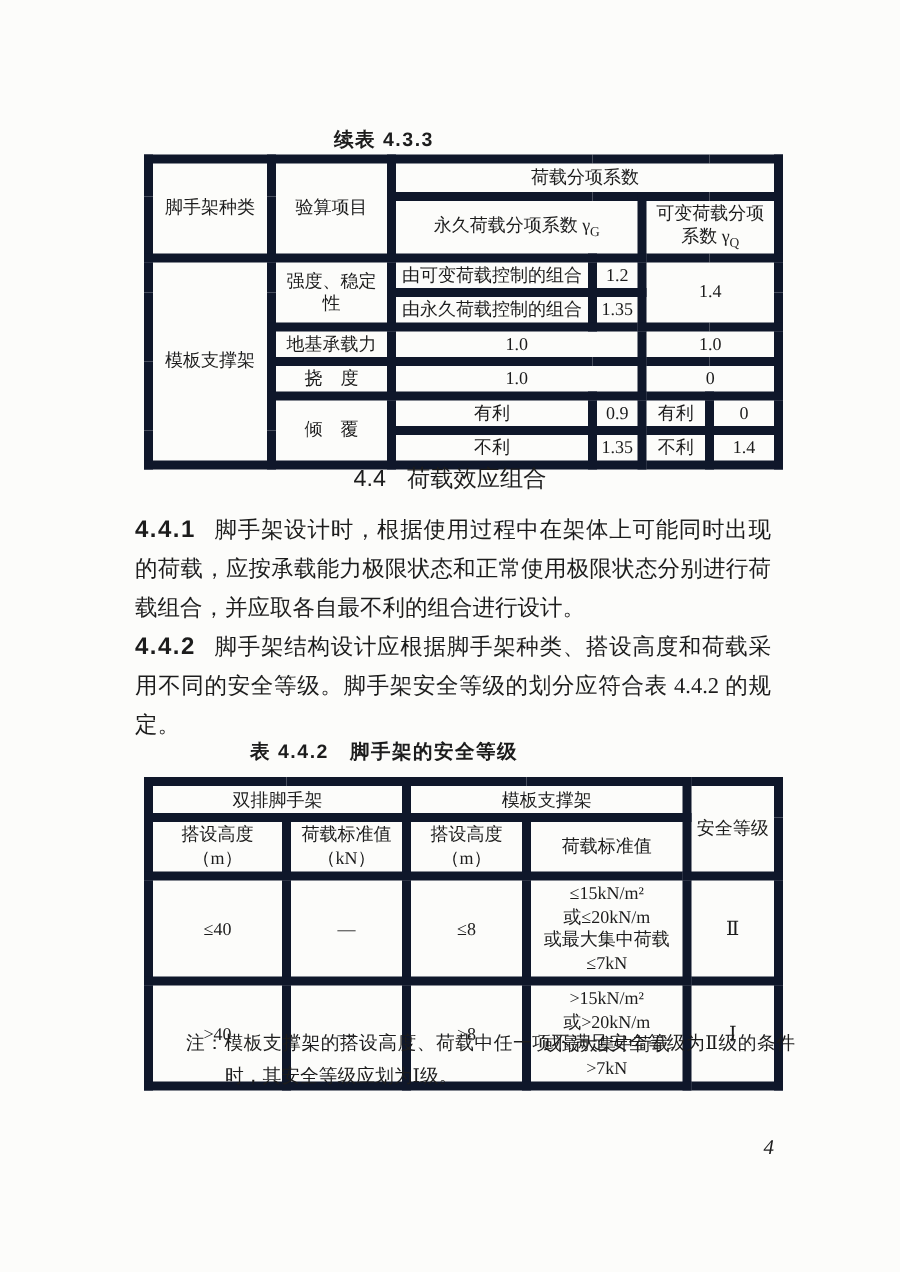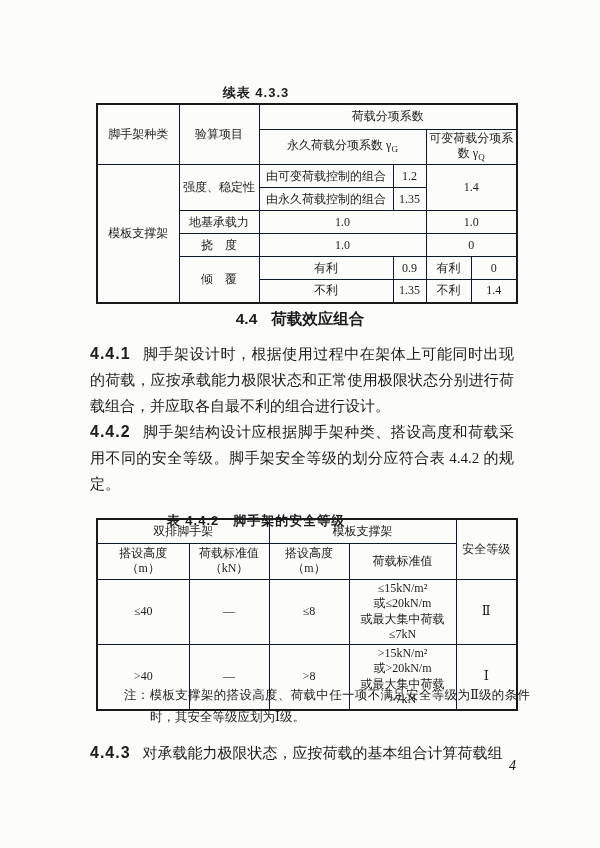--- a/index.html
+++ b/index.html
@@ -42,7 +42,7 @@
     line-height: 1.25;
   }
   table.doc-table td {
-    border: 1px solid #0f172a;
+    border: 6px solid #0f172a;
     text-align: center;
     vertical-align: middle;
     padding: 1px 2px;

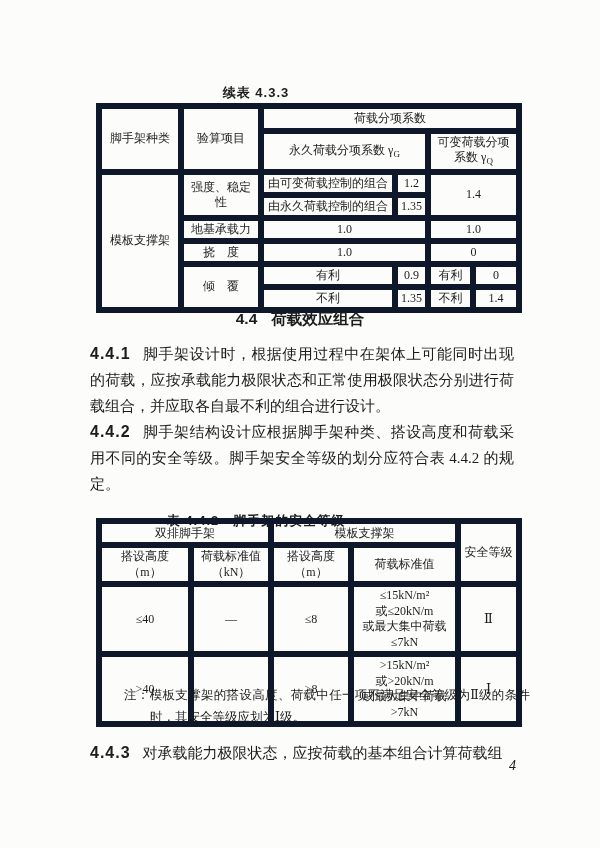--- a/index.html
+++ b/index.html
@@ -29,7 +29,7 @@
     left: 0; width: 600px;
     text-align: center;
     font-family: "Liberation Sans", "DejaVu Sans", sans-serif;
-    font-weight: bold;
+    font-weight: normal;
     font-size: 15.5px;
   }
   .section-heading .gap { display: inline-block; width: 14px; }

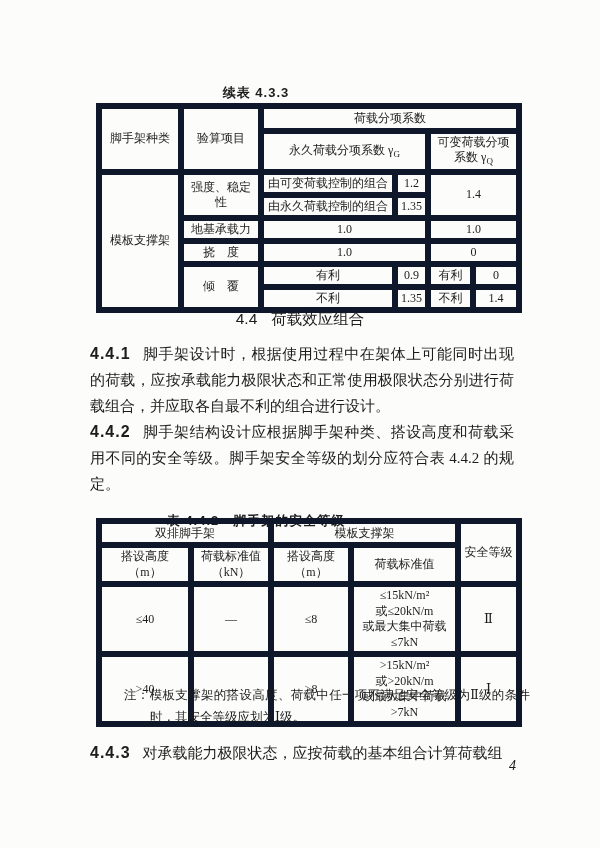--- a/index.html
+++ b/index.html
@@ -170,7 +170,7 @@
     <span class="cnum">4.4.2</span><span>脚手架结构设计应根据脚手架种类、搭设高度和荷载采用不同的安全等级。脚手架安全等级的划分应符合表 4.4.2 的规定。</span>
   </div>
 
-  <div class="abs tbl-caption" style="top:512px;">表 4.4.2　脚手架的安全等级</div>
+  <div class="abs tbl-caption" style="top:492px;">表 4.4.2　脚手架的安全等级</div>
 
   <table class="abs doc-table t2" style="top:518px; left:96px;">
     <colgroup>

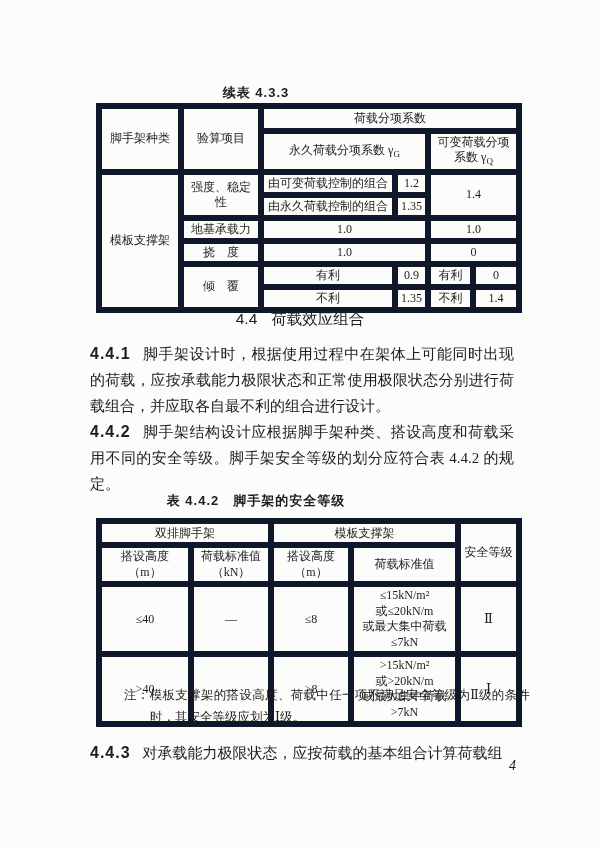--- a/index.html
+++ b/index.html
@@ -230,9 +230,6 @@
     <span>注：</span><span>模板支撑架的搭设高度、荷载中任一项不满足安全等级为Ⅱ级的条件时，其安全等级应划为Ⅰ级。</span>
   </div>
 
-  <div class="abs clause last" style="top:740px;">
-    <span class="cnum">4.4.3</span><span>对承载能力极限状态，应按荷载的基本组合计算荷载组</span>
-  </div>
 
   <div class="abs page-number" style="top:758px;">4</div>
 

